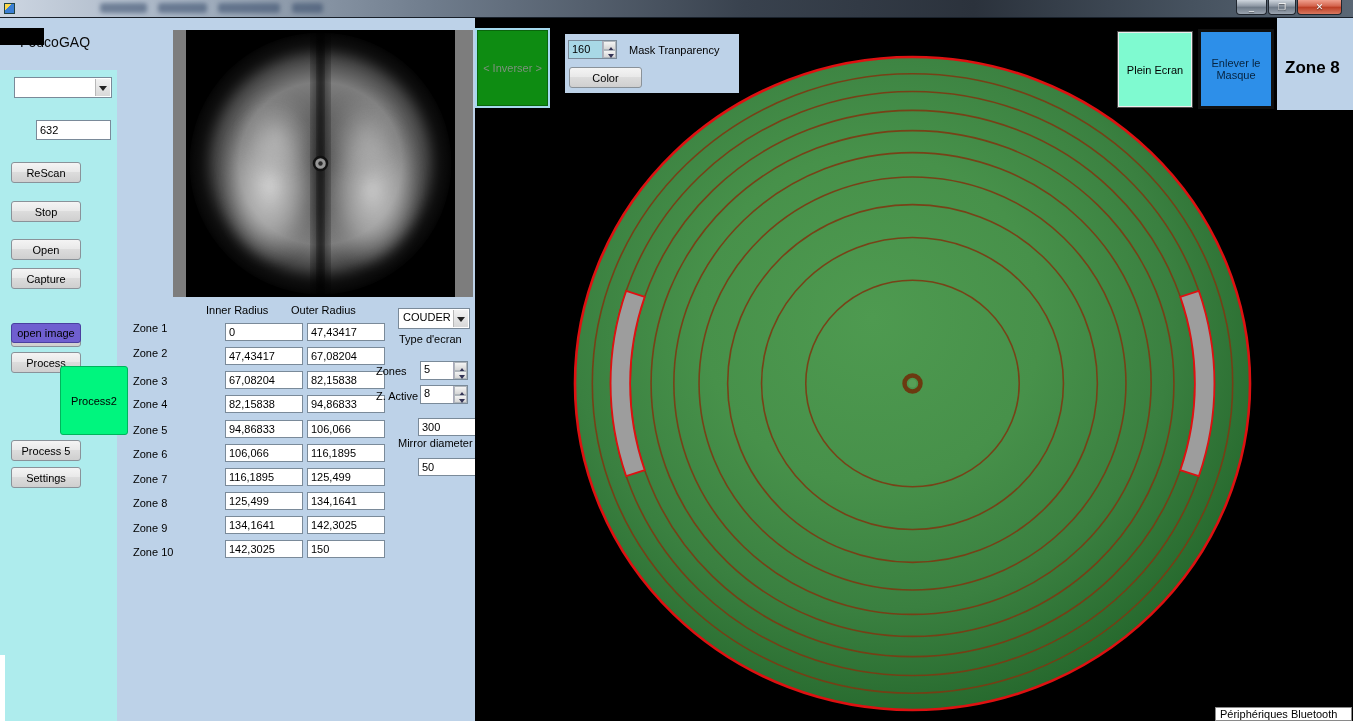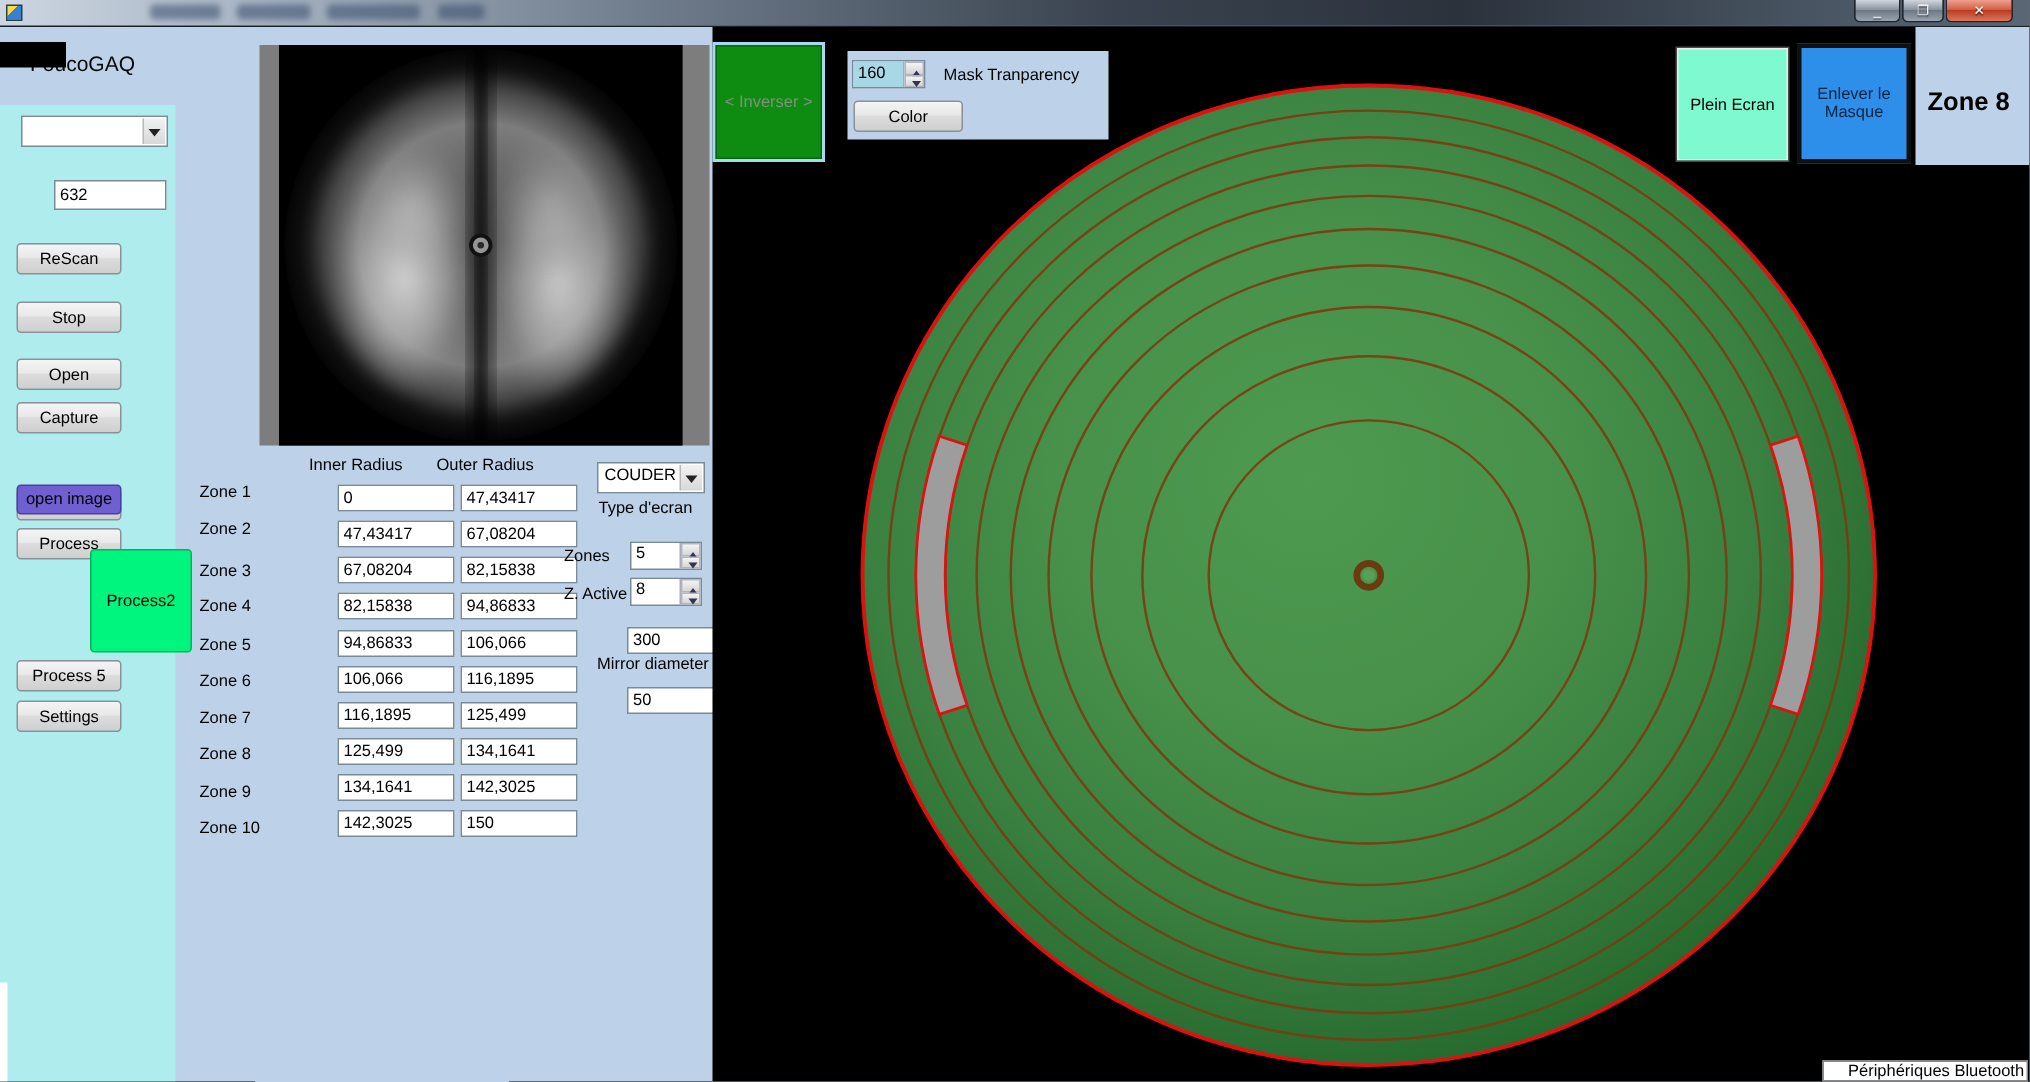--- a/index.html
+++ b/index.html
@@ -76,7 +76,7 @@
   .zone8-panel .z8 { position:absolute; left:8px; top:40px; font-size:17px; font-weight:bold; }
 
   .tooltip { position:absolute; left:1215px; top:707px; width:137px; height:14px; background:#fff;
-    border:1px solid #8a8a8a; font-size:11px; padding:0 16px; white-space:nowrap; overflow:hidden; }
+    border:1px solid #8a8a8a; font-size:11px; padding:0 4px; white-space:nowrap; overflow:hidden; }
 
   .purple { background:#6f5fd0 !important; border-color:#4a3fa0 !important; }
   .bigreen { background:#00f57e !important; border-color:#00b45c !important; }

